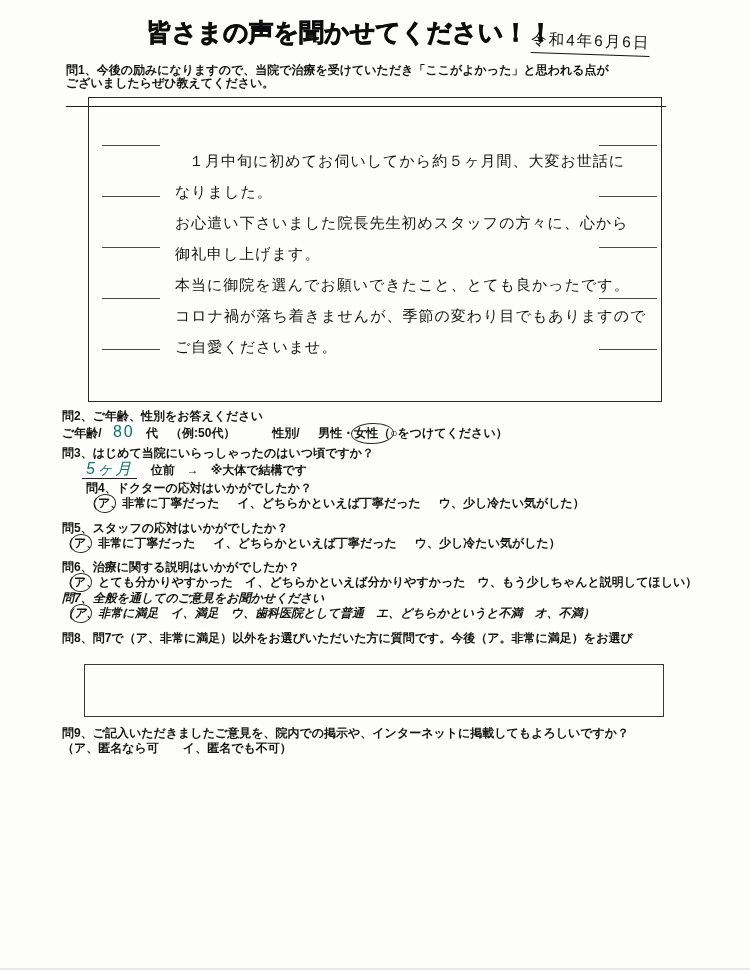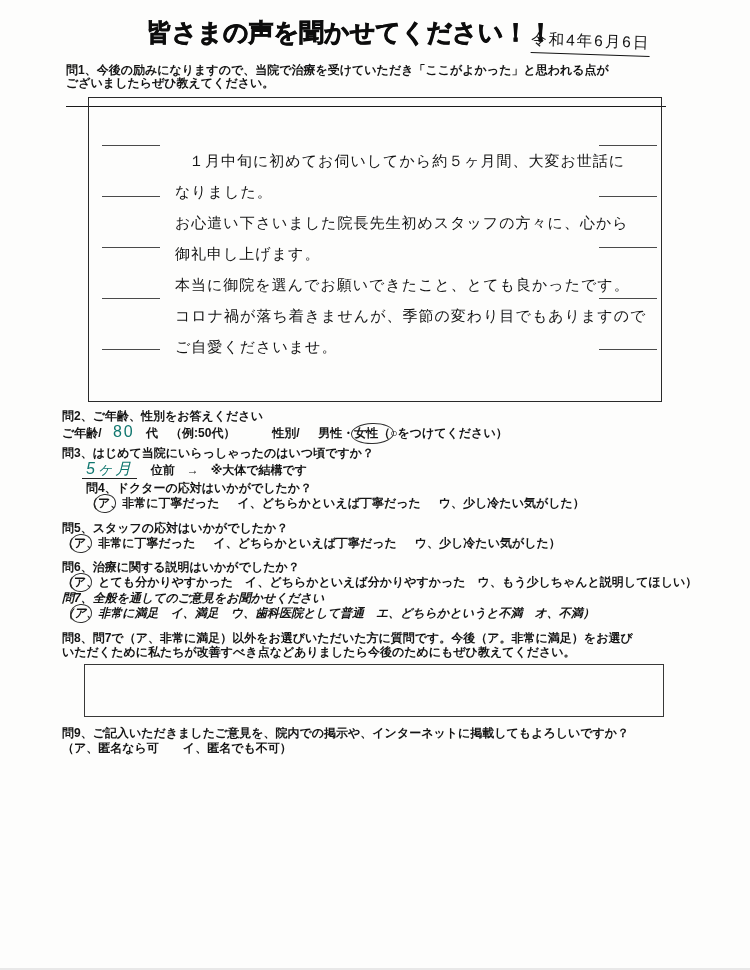--- a/index.html
+++ b/index.html
@@ -150,7 +150,6 @@
 
   <div class="q" style="top:632px;white-space:normal;width:610px;">
     <div>問8、問7で（ア、非常に満足）以外をお選びいただいた方に質問です。今後（ア。非常に満足）をお選び</div>
-    <div>いただくために私たちが改善すべき点などありましたら今後のためにもぜひ教えてください。</div>
   </div>
 
   <div class="box2"></div>

